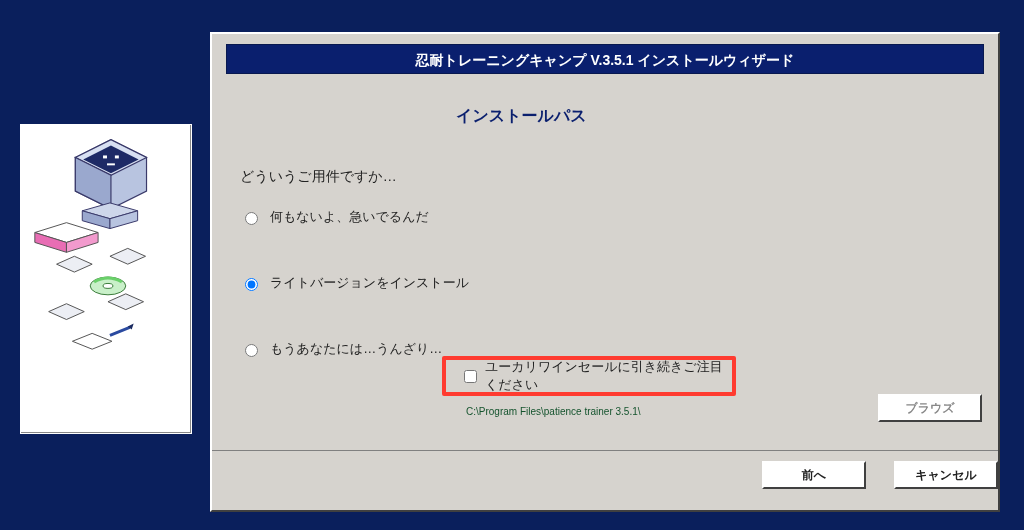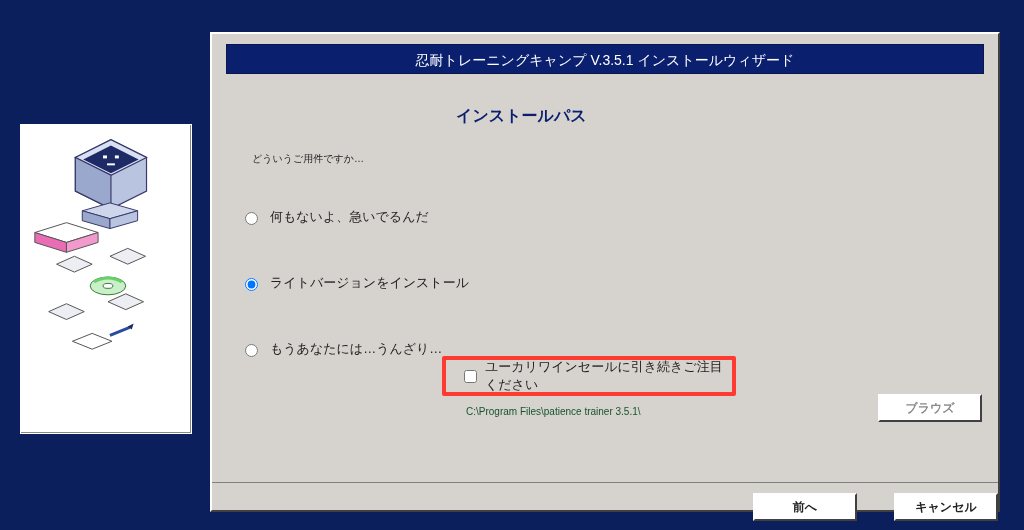--- a/index.html
+++ b/index.html
@@ -49,7 +49,7 @@
     line-height: 30px;
     text-align: center;
     font-size: 14px;
-    font-weight: normal;
+    font-weight: bold;
     border: 1px solid #08184f;
     margin-bottom: 22px;
   }

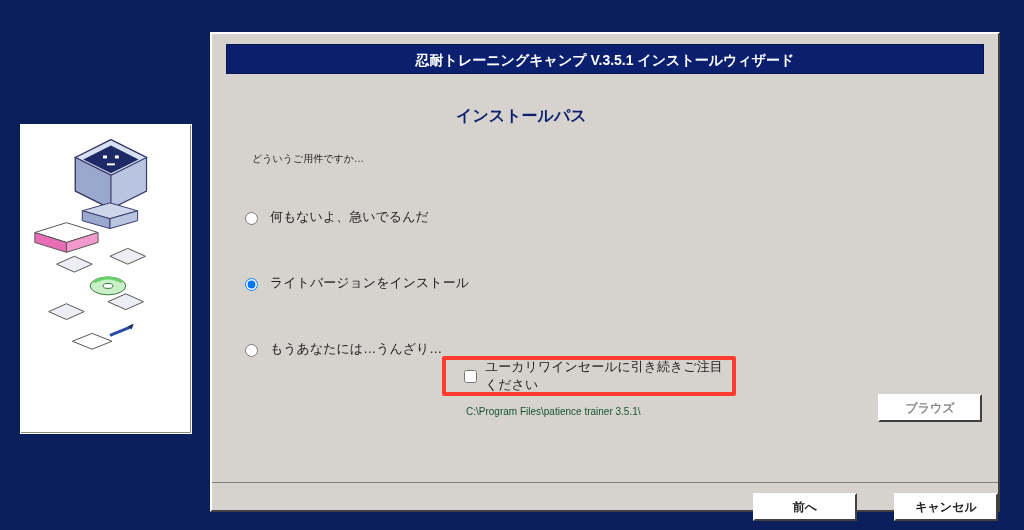--- a/index.html
+++ b/index.html
@@ -78,9 +78,8 @@
   .prompt {
     position: absolute;
     left: 14px;
-    top: 56px;
-    font-size: 10px;
-    margin-left: 12px;
+    top: 72px;
+    font-size: 14px;
   }
 
   .options {

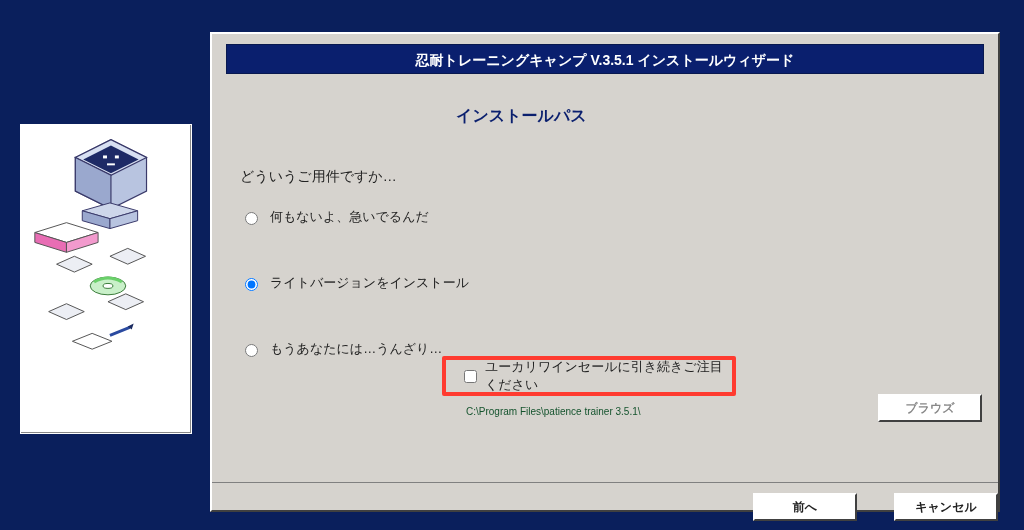--- a/index.html
+++ b/index.html
@@ -129,12 +129,12 @@
     left: 0;
     right: 0;
     bottom: 0;
-    height: 28px;
+    height: 60px;
     border-top: 1px solid #808080;
     padding-top: 10px;
     display: flex;
     justify-content: flex-end;
-    gap: 37px;
+    gap: 28px;
     padding-right: 0;
   }
 

